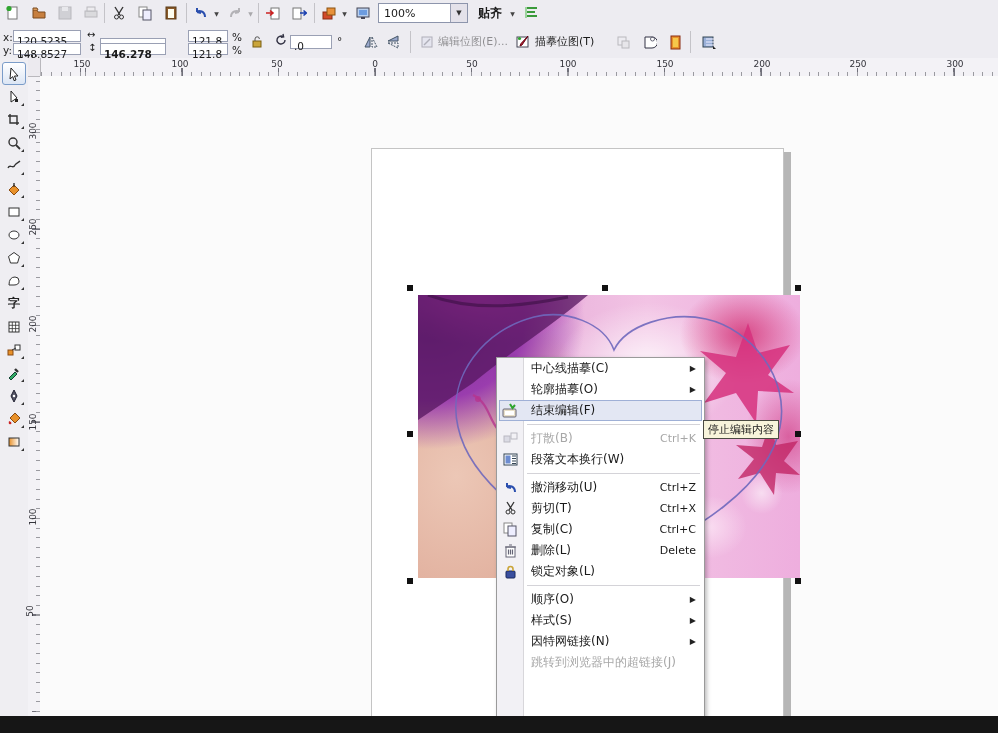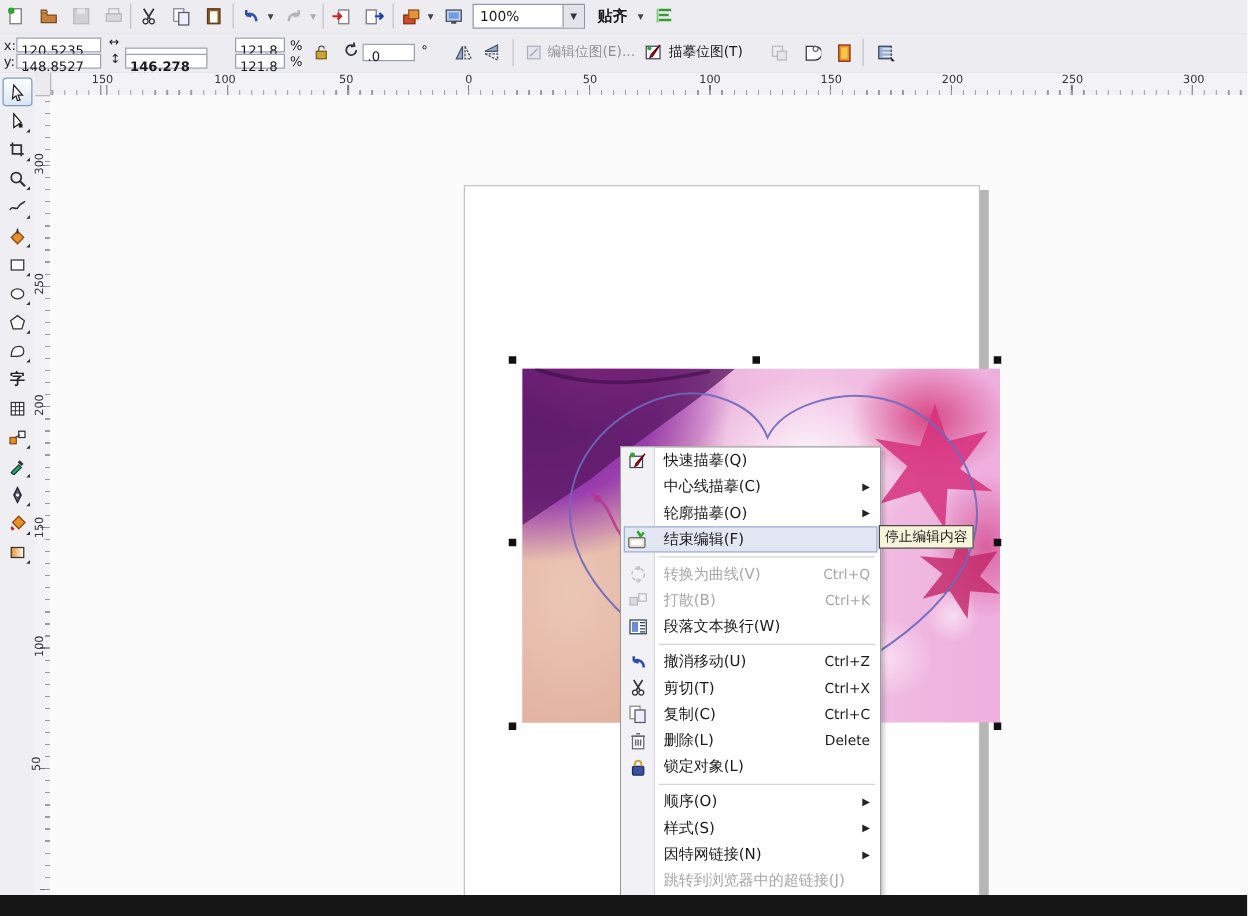--- a/index.html
+++ b/index.html
@@ -443,16 +443,6 @@
     <div class="iconcol"></div>
 
     <div class="mitem">
-      <span class="micon">
-        <svg width="15" height="15">
-            <rect x="1" y="4" width="10" height="9" fill="#fff" stroke="#445"></rect>
-            <path d="M13 2 L7 11 L5 12 L6 9.5 Z" fill="#b23" stroke="#601"></path>
-            <circle cx="3" cy="3" r="2" fill="#2ea52e"></circle>
-          </svg>
-      </span>
-      <span>快速描摹(Q)</span>
-    </div>
-    <div class="mitem">
       <span>中心线描摹(C)</span>
         <span class="marrow">▶</span>
     </div>

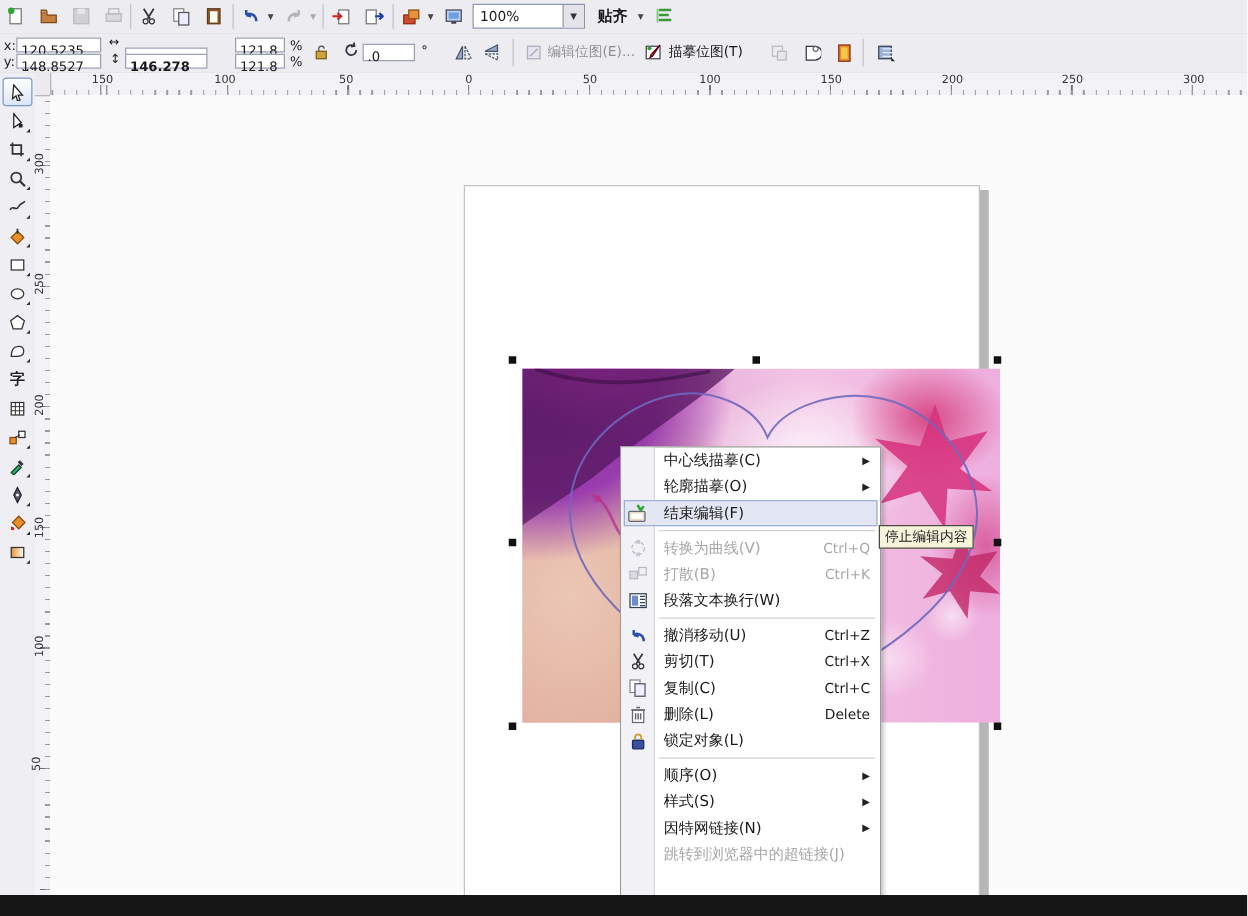--- a/index.html
+++ b/index.html
@@ -465,17 +465,6 @@
     <div class="mitem disabled">
       <span class="micon">
         <svg width="15" height="15" opacity=".4">
-            <circle cx="7.5" cy="7.5" r="5" fill="none" stroke="#667" stroke-dasharray="3 2"></circle>
-            <rect x="6" y="1" width="3" height="3" fill="#889"></rect>
-            <rect x="6" y="11" width="3" height="3" fill="#889"></rect>
-          </svg>
-      </span>
-      <span>转换为曲线(V)</span>
-        <span class="mshort">Ctrl+Q</span>
-    </div>
-    <div class="mitem disabled">
-      <span class="micon">
-        <svg width="15" height="15" opacity=".4">
             <rect x="1" y="5" width="6" height="6" fill="#bbc" stroke="#667"></rect>
             <rect x="8" y="2" width="6" height="6" fill="none" stroke="#667"></rect>
           </svg>

